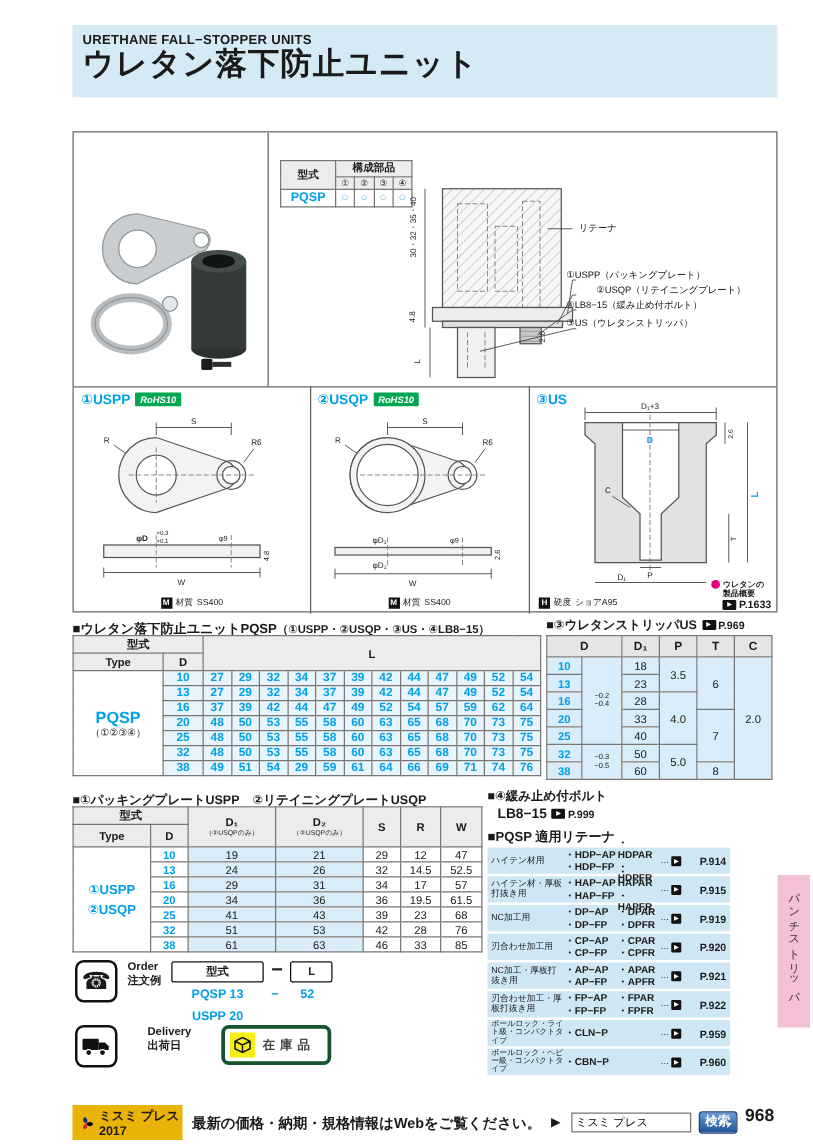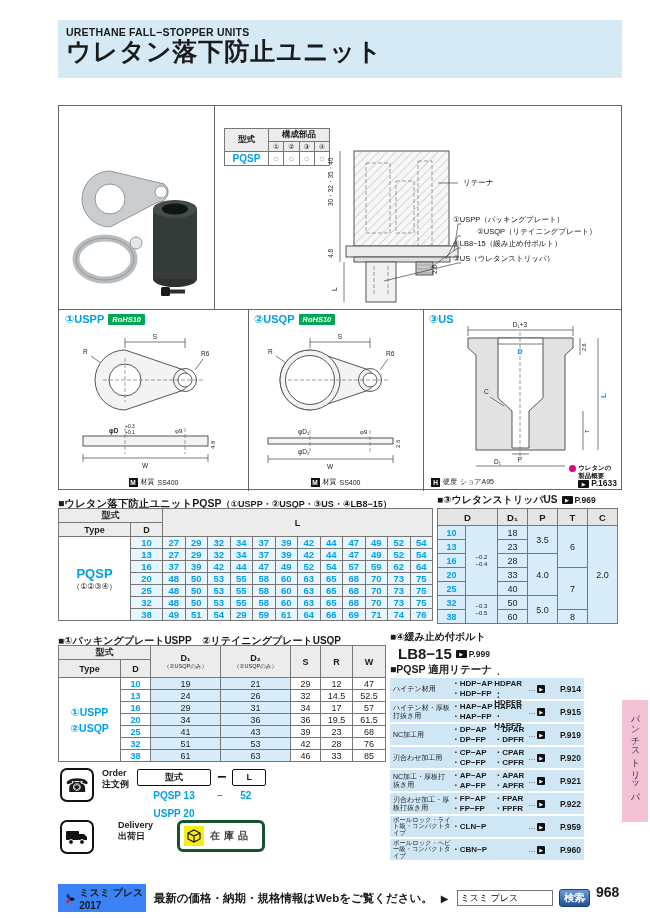--- a/index.html
+++ b/index.html
@@ -604,7 +604,7 @@
 
   <div class="abs sec-title" style="left:390px; top:630px; font-size:10px;">■④緩み止め付ボルト</div>
   <div class="abs" style="left:398px; top:645px; display:flex; align-items:center; gap:4px;">
-    <span class="b" style="font-size:15px;">LB8−15</span>
+    <span class="b" style="font-size:11px;">LB8−15</span>
     <span class="pgref">
         <span class="pg-ic">▶</span>
         <span>P.999</span>

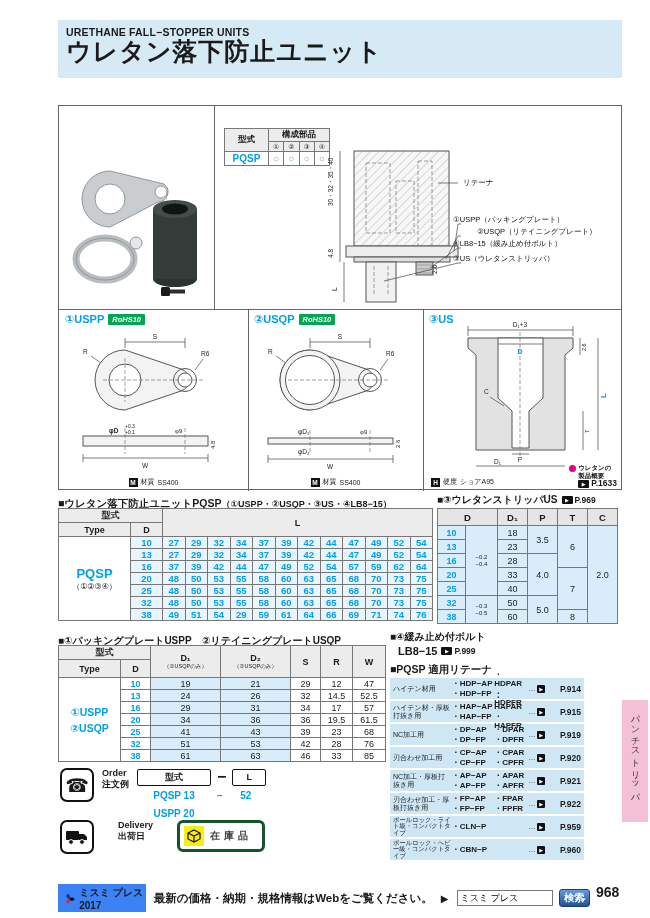--- a/index.html
+++ b/index.html
@@ -95,7 +95,7 @@
 
   
   .footer { left:58px; top:884px; width:532px; height:28px; display:flex; align-items:center; }
-  .f-brand { width:128px; height:28px; background:#3b82f6; display:flex; align-items:center; gap:4px; padding-left:6px; font-size:10px; font-weight:bold; }
+  .f-brand { width:128px; height:28px; background:#eab308; display:flex; align-items:center; gap:4px; padding-left:6px; font-size:10px; font-weight:bold; }
   .f-msg { font-size:11.5px; font-weight:bold; margin-left:8px; white-space:nowrap; }
   .f-arrow { font-size:10px; margin-left:8px; }
   .f-input { width:96px; height:16px; border:1px solid #777; font-size:9px; padding:0 3px; margin-left:8px; font-family:"Liberation Sans","DejaVu Sans",sans-serif; }

